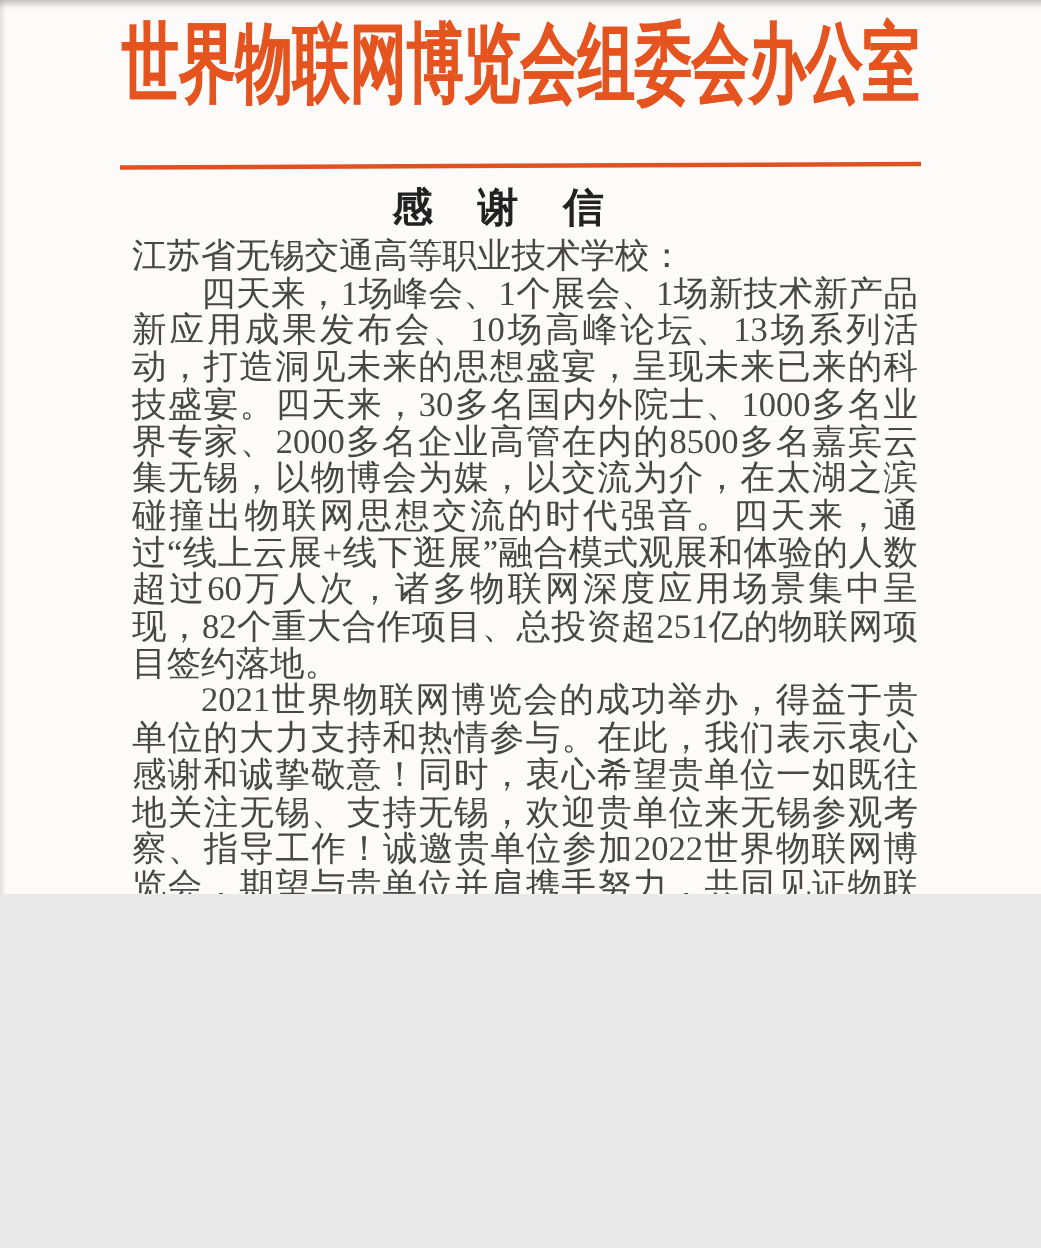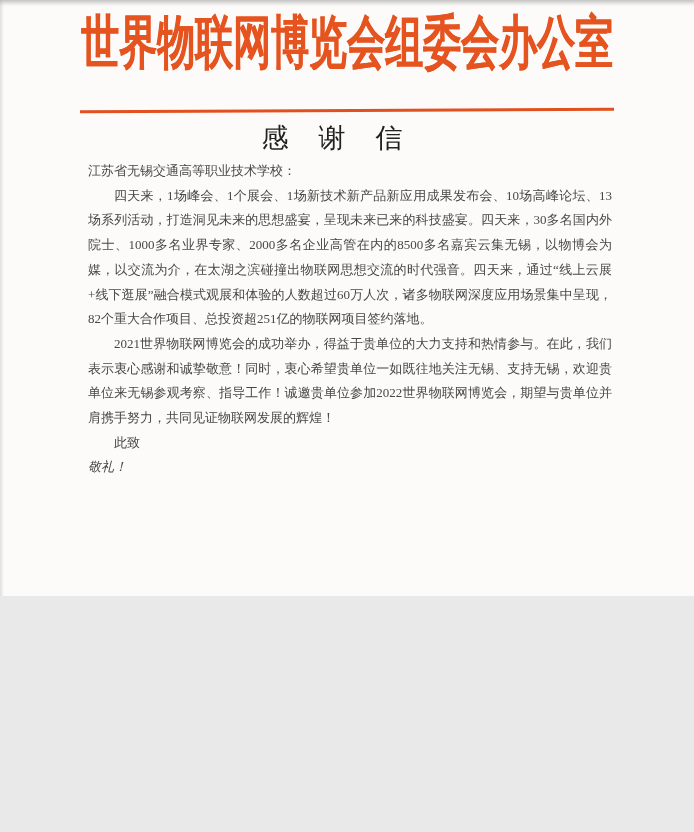--- a/index.html
+++ b/index.html
@@ -48,7 +48,7 @@
     top: 120px; left: 0; width: 100%;
     text-align: center;
     color: #222;
-    font-weight: normal;
+    font-weight: bold;
     font-size: 27px;
     letter-spacing: 30px;
     white-space: nowrap;

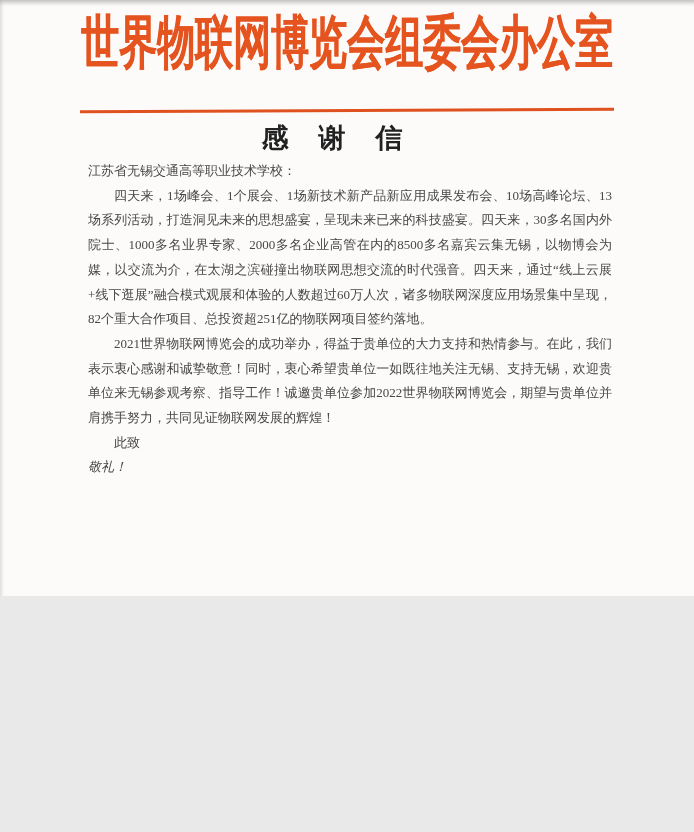--- a/index.html
+++ b/index.html
@@ -57,7 +57,7 @@
     position: absolute;
     top: 159px; left: 88px; width: 524px;
     color: #474747;
-    font-size: 13px;
+    font-size: 23px;
     line-height: 24.7px;
     text-align: justify;
   }

